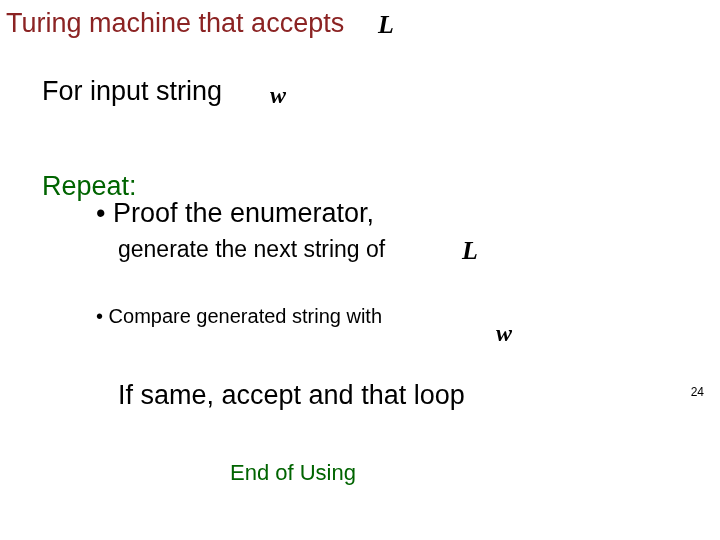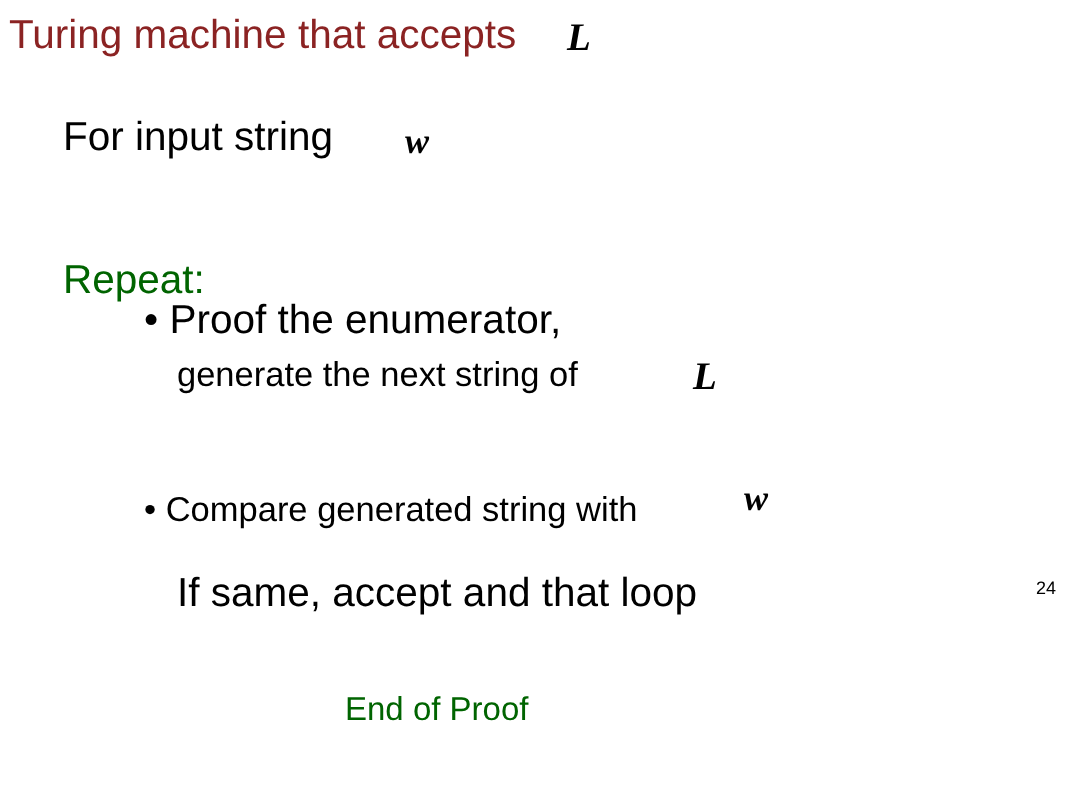--- a/index.html
+++ b/index.html
@@ -41,7 +41,7 @@
   .bullet1a { left: 96px; top: 198px; font-size: 27px; }
   .bullet1b { left: 118px; top: 236px; font-size: 23px; }
   .sym-L2 { left: 462px; top: 236px; }
-  .bullet2 { left: 96px; top: 326px; font-size: 23px; }
+  .bullet2 { left: 96px; top: 305px; font-size: 20px; }
   .sym-w2 { left: 496px; top: 320px; font-size: 24px; }
   .ifsame { left: 118px; top: 380px; font-size: 27px; }
   .endproof { left: 230px; top: 460px; font-size: 22px; color: #006400; }

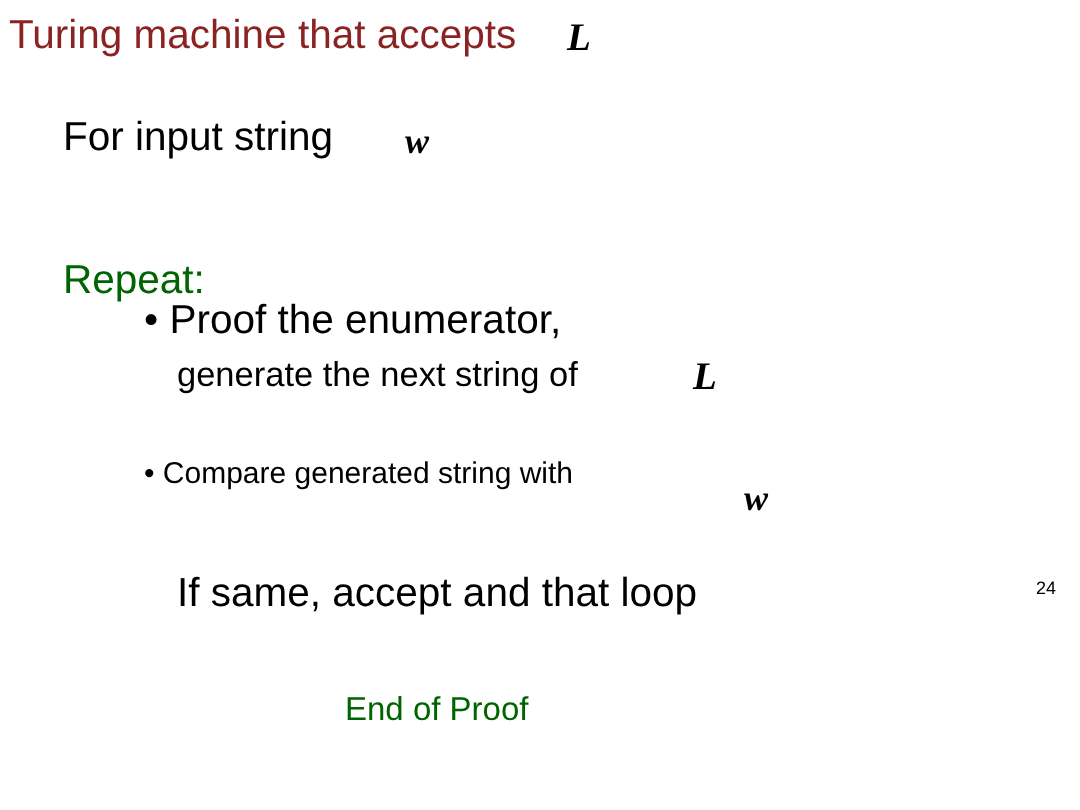--- a/index.html
+++ b/index.html
@@ -76,7 +76,7 @@
 
   <div class="line ifsame">If same, accept and that loop</div>
 
-  <div class="line endproof">End of Proof</div>
+  <div class="line endproof">End of Using</div>
 
   <div class="pagenum">24</div>
 </div>

